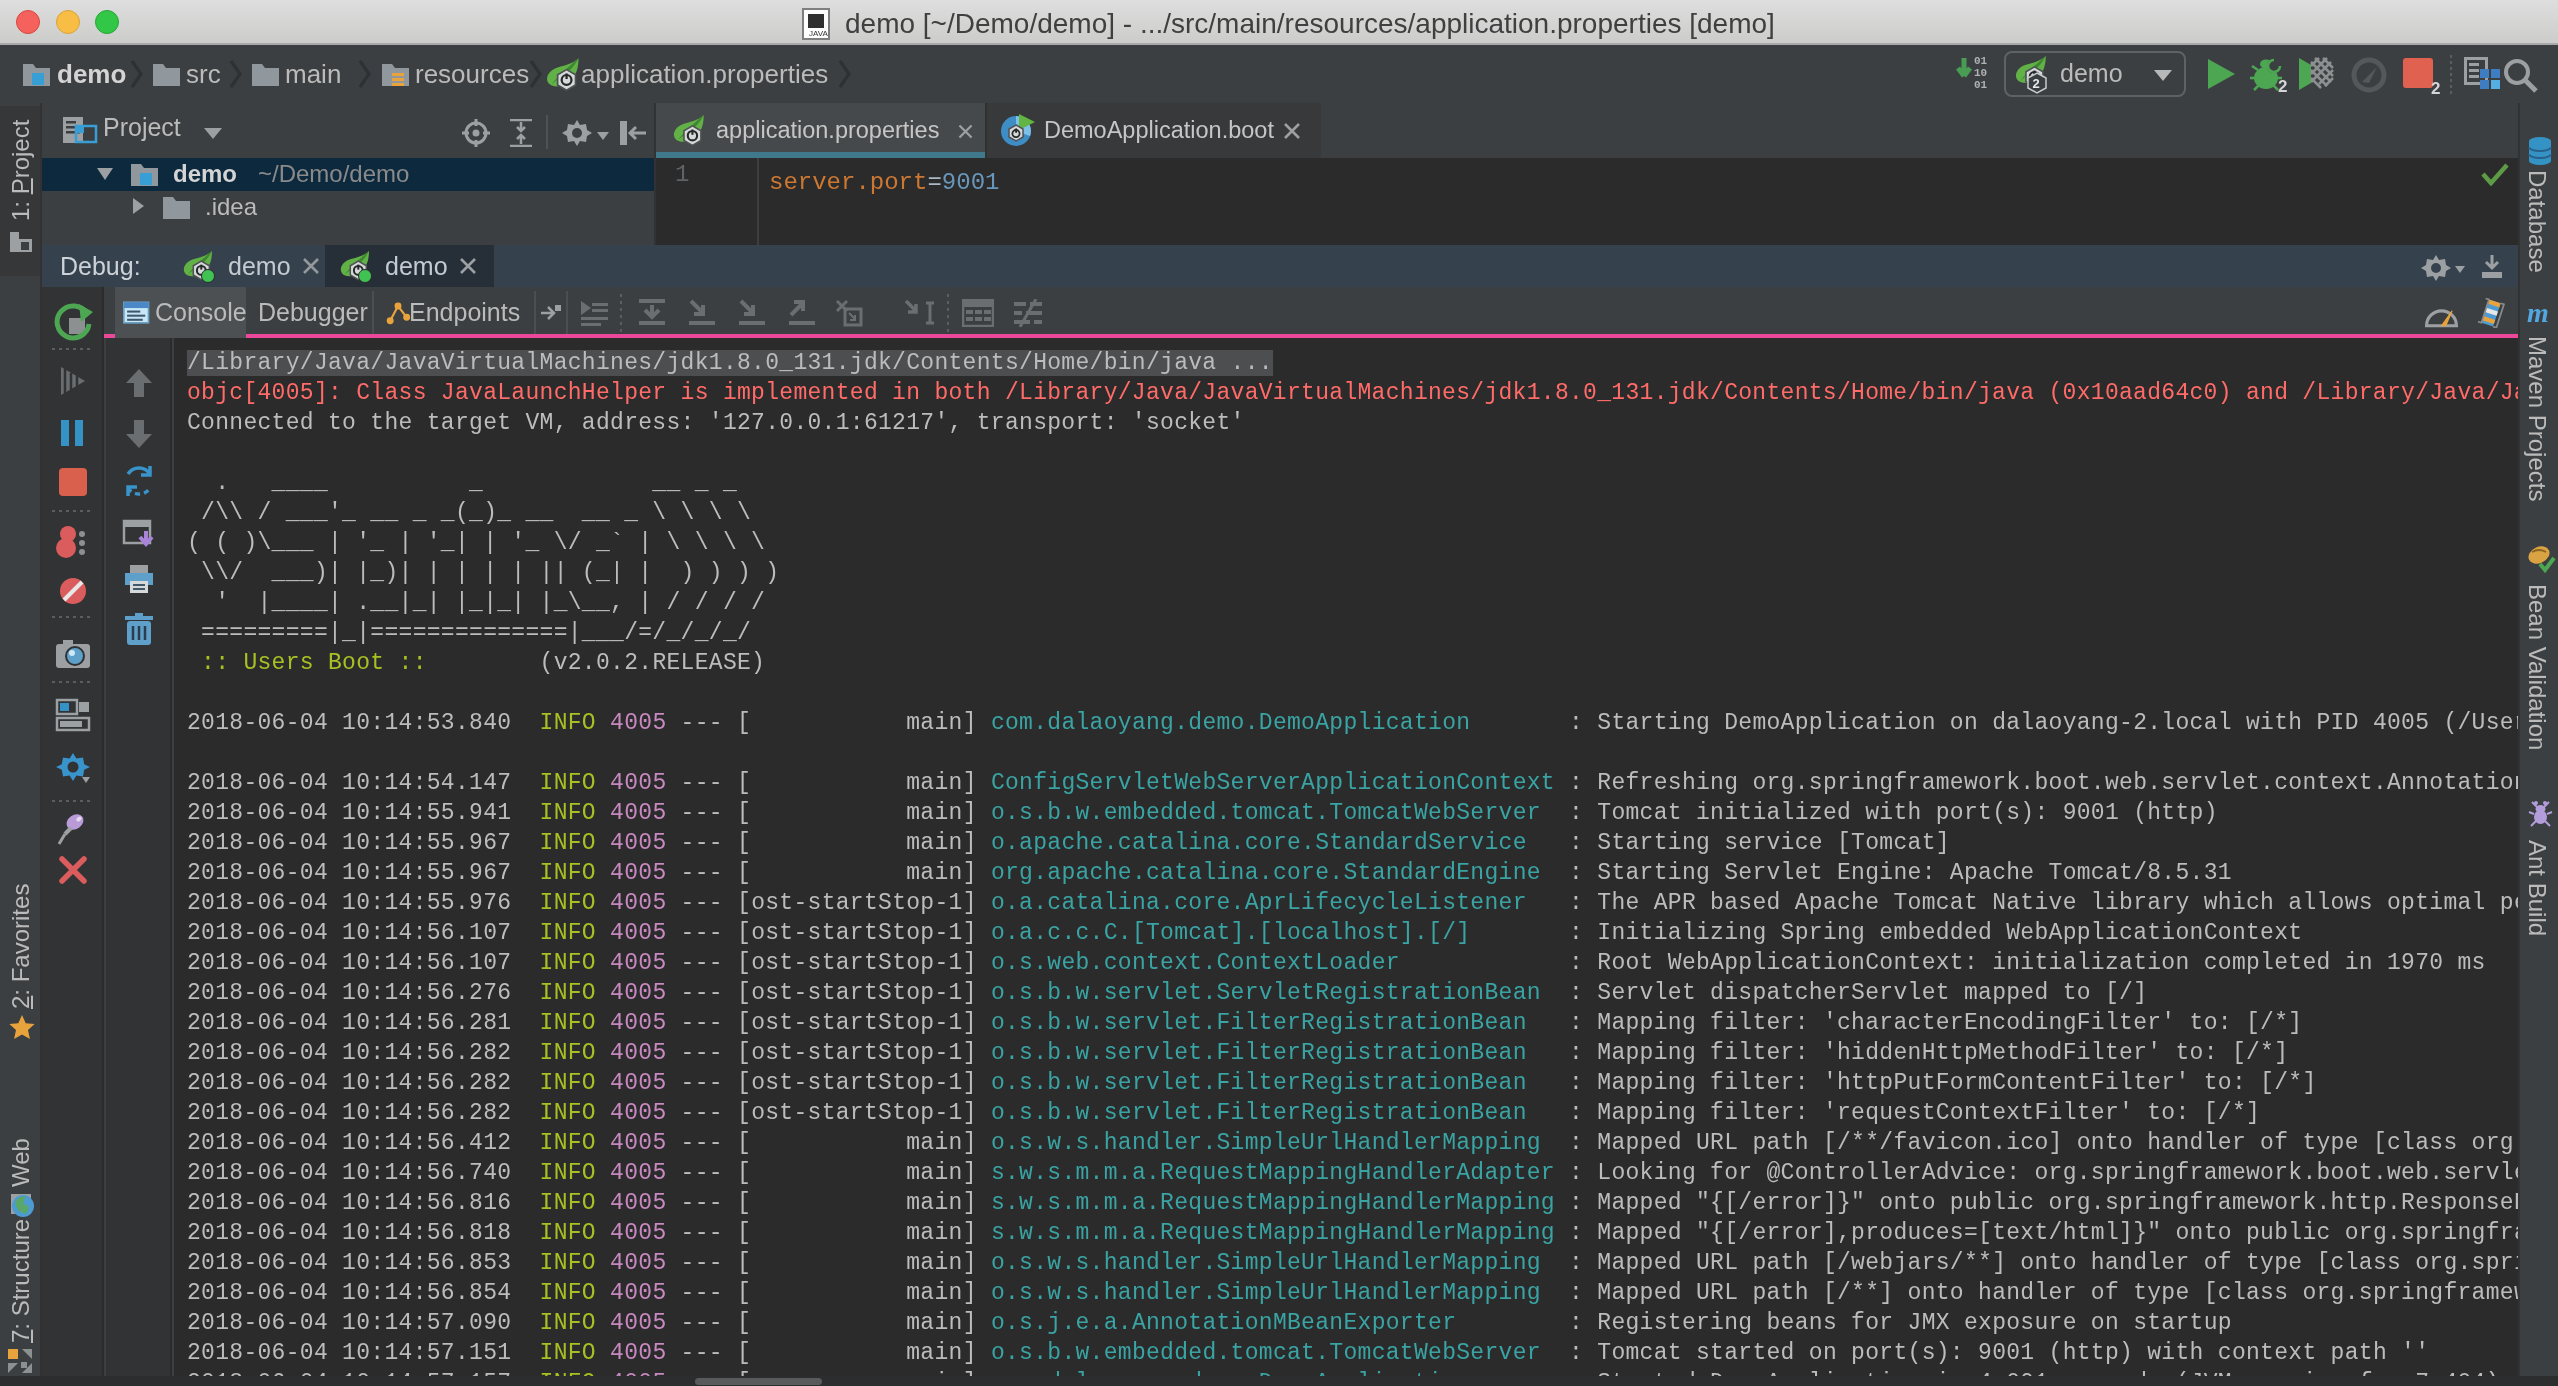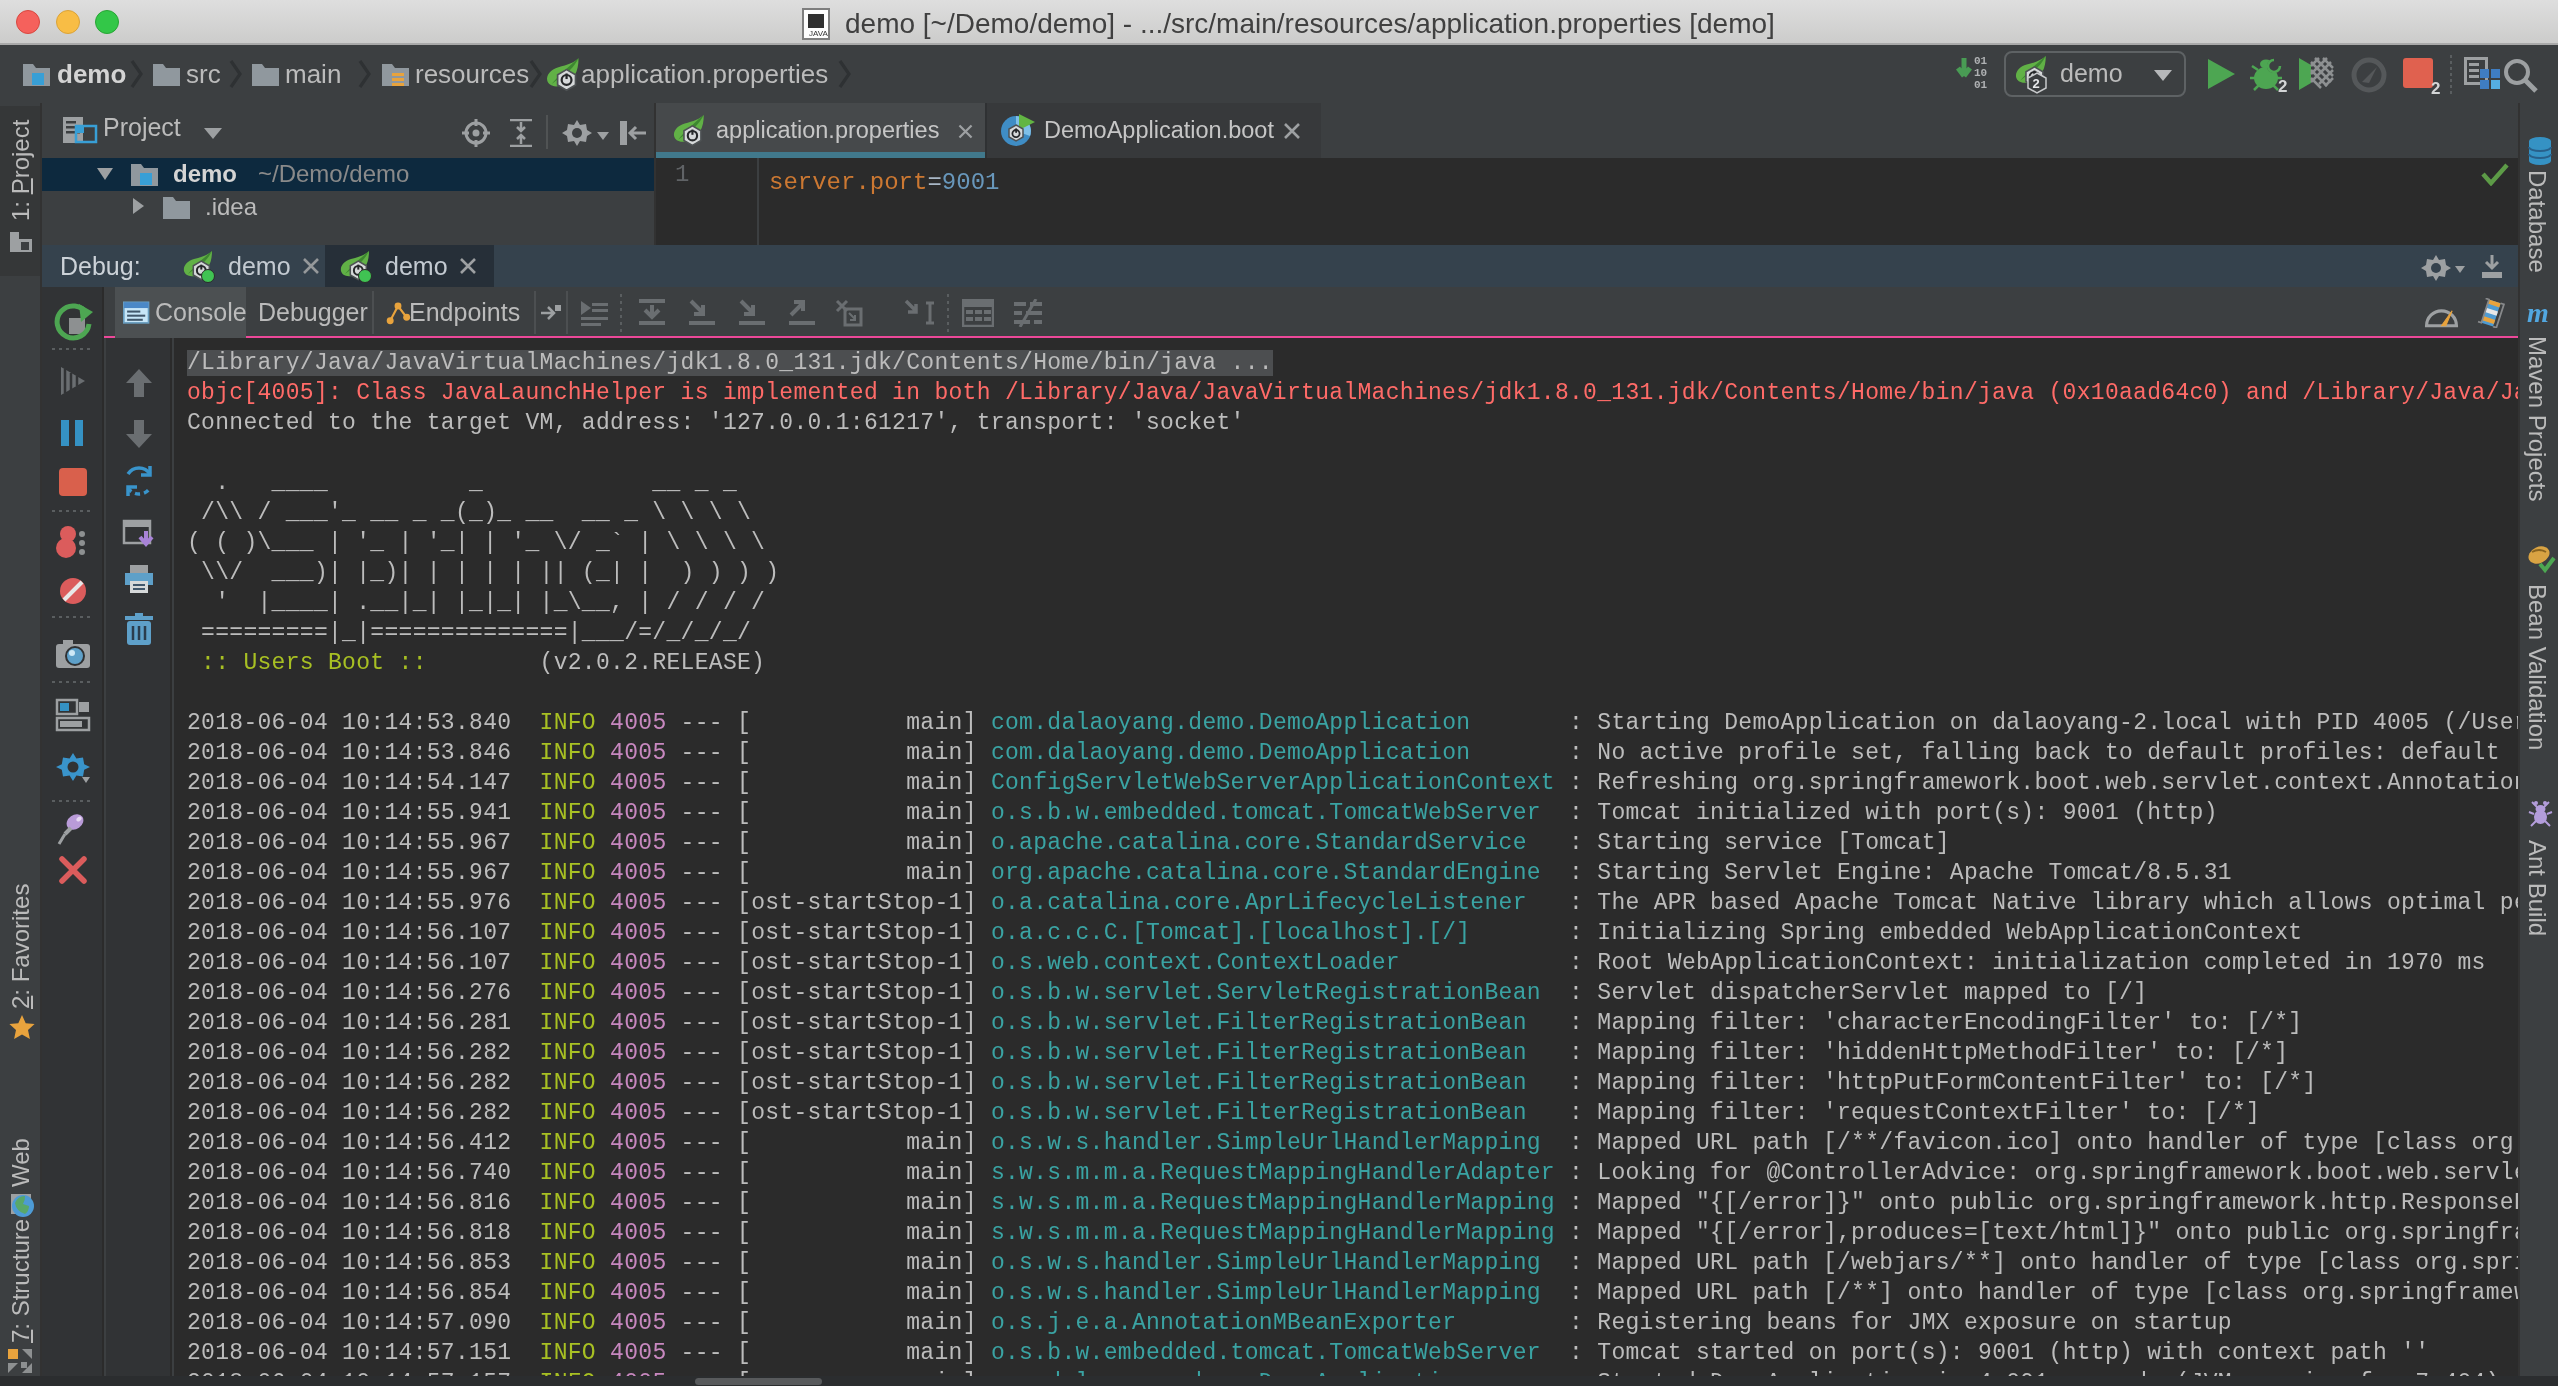--- a/index.html
+++ b/index.html
@@ -36,7 +36,7 @@
 
 #debug { position:absolute; left:42px; top:245px; width:2476px; height:1141px; }
 #dbg-head { position:absolute; left:0; top:0; width:2476px; height:42px; background:#35424d; color:#ccd2d8; }
-#dbg-toolrow { position:absolute; left:0; top:42px; width:2476px; height:51px; background:#3c3f41; border-bottom:2px solid #ec4899; }
+#dbg-toolrow { position:absolute; left:0; top:42px; width:2476px; height:51px; background:#3c3f41; border-bottom:4px solid #ec4899; }
 #dbg-col1 { position:absolute; left:0; top:42px; width:62px; height:1099px; background:#313335; border-right:2px solid #2b2b2b; }
 #dbg-col2 { position:absolute; left:64px; top:93px; width:66px; height:1048px; background:#313335; border-right:2px solid #2b2b2b; }
 #console { position:absolute; left:132px; top:93px; width:2344px; height:1048px; background:#2b2b2b;

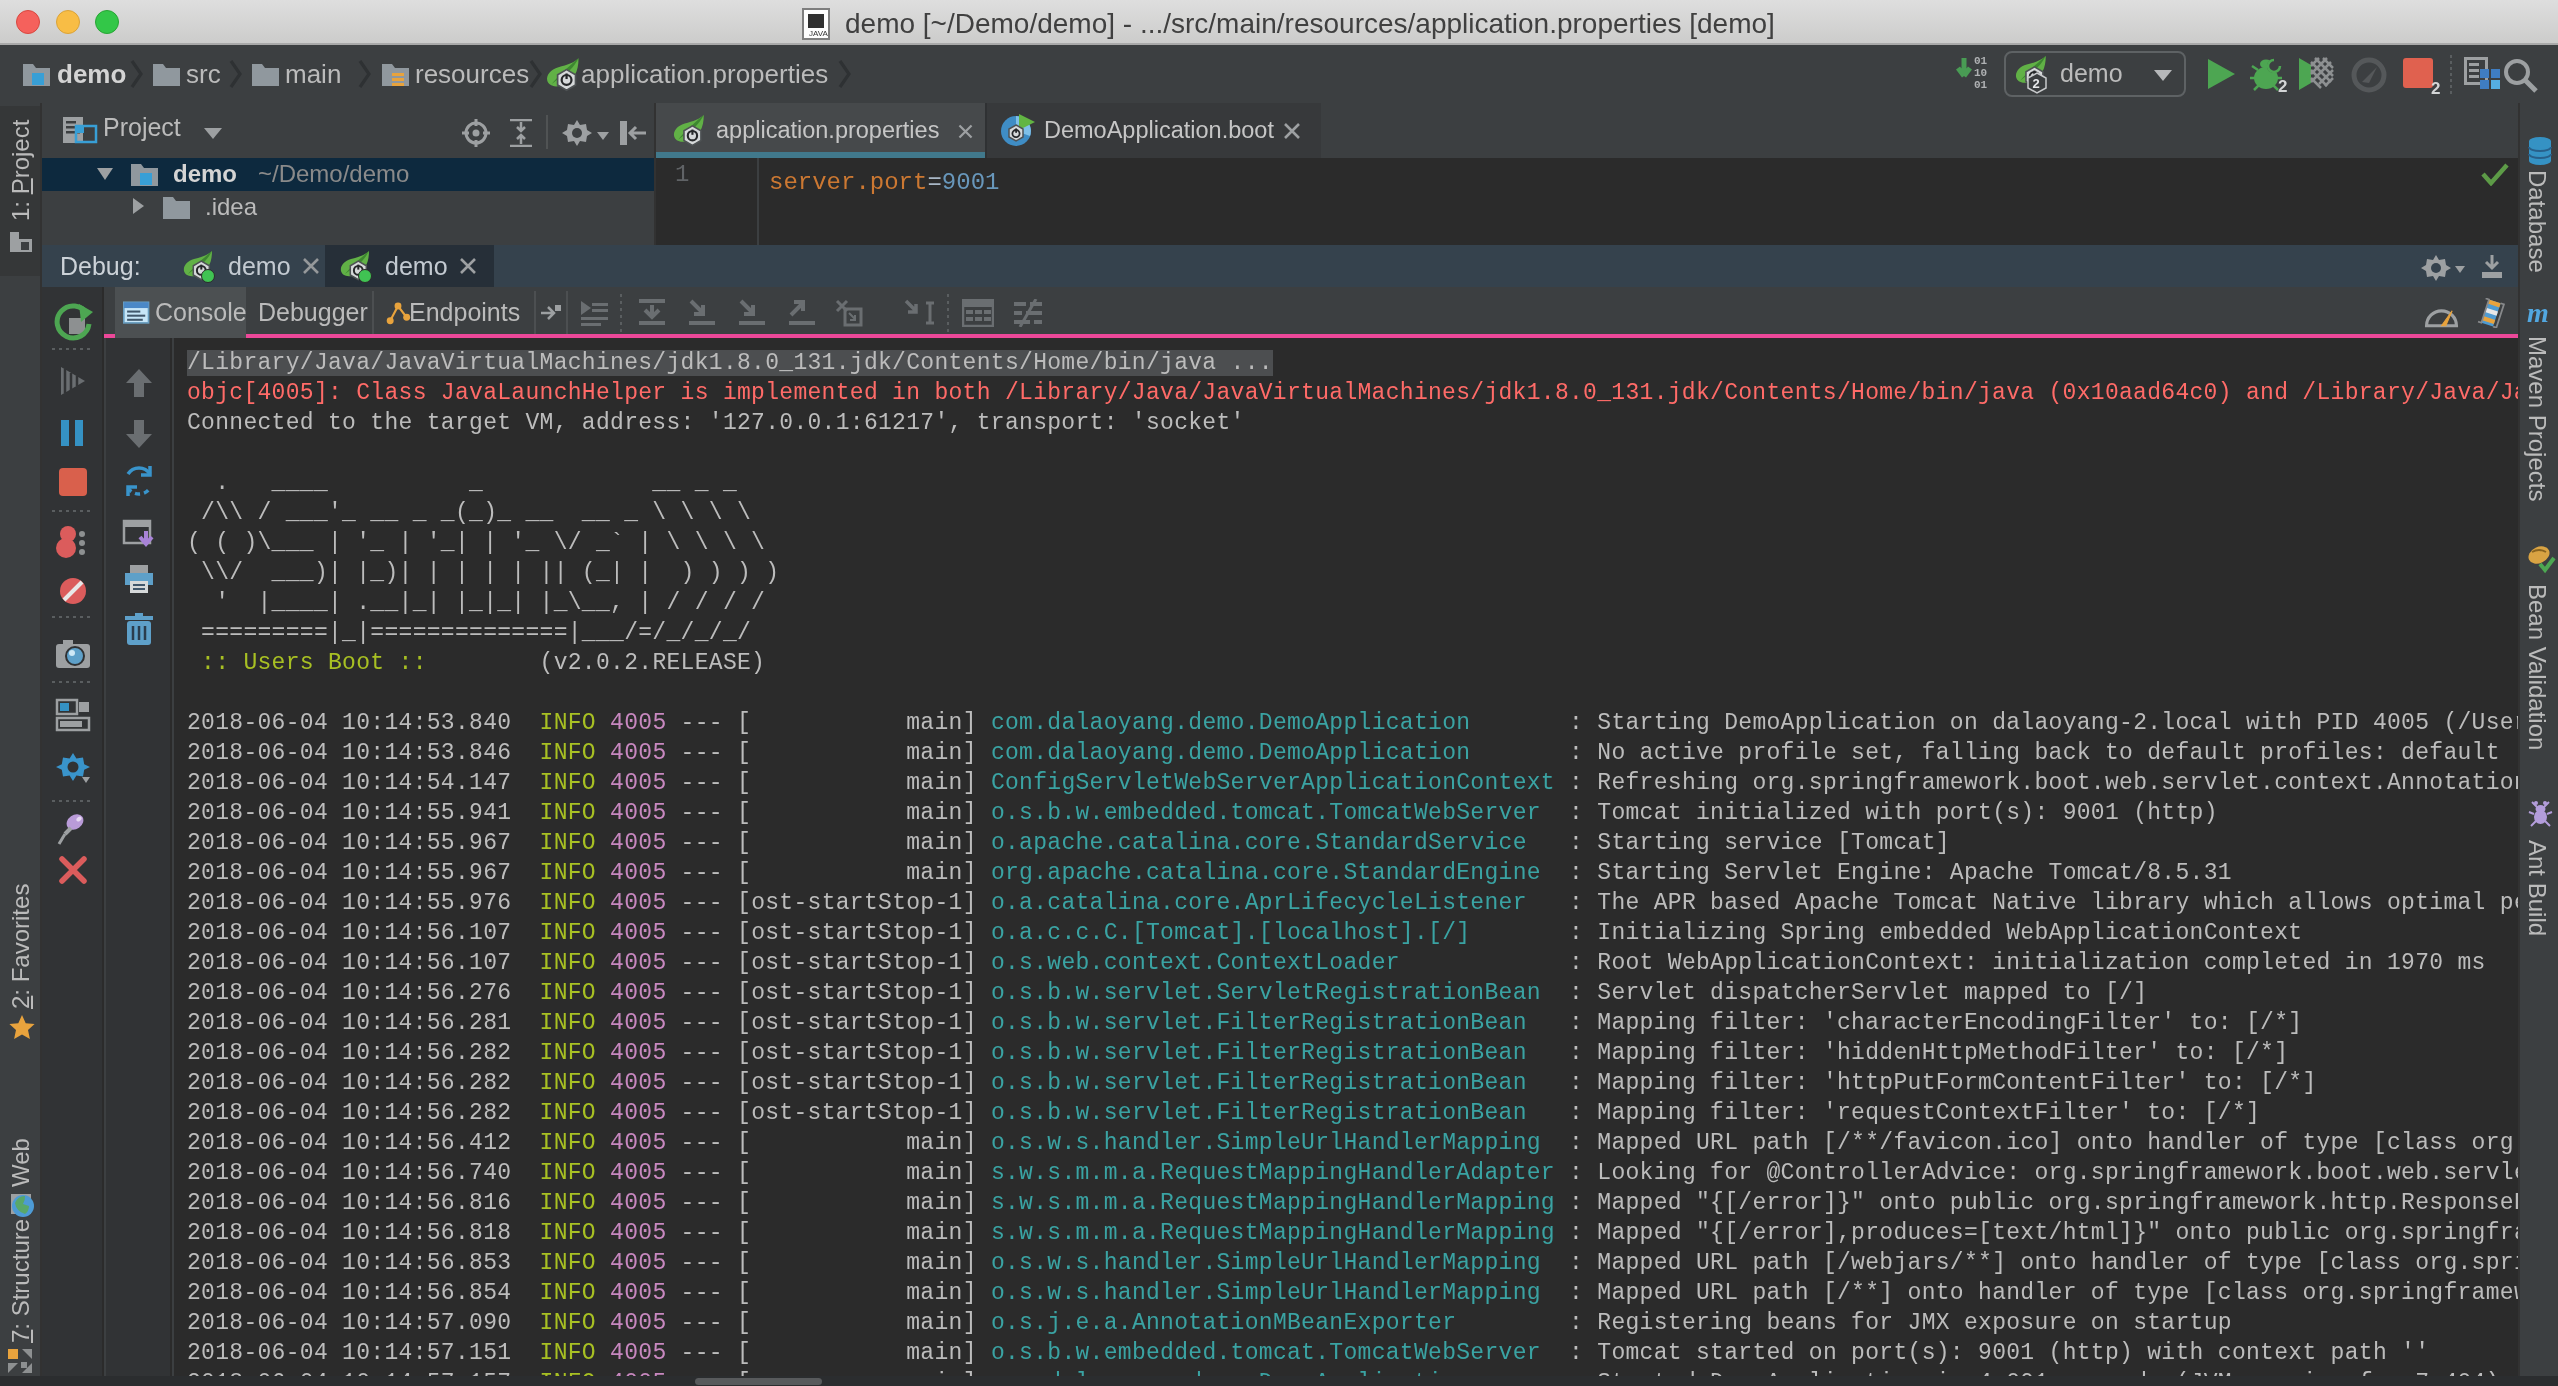--- a/index.html
+++ b/index.html
@@ -564,7 +564,6 @@
 <span class="ln" style="top:280px"> =========|_|==============|___/=/_/_/_/</span>
 <span class="ln" style="top:310px"><span class="cg"> :: Users Boot ::</span>        (v2.0.2.RELEASE)</span>
 <span class="ln" style="top:370px">2018-06-04 10:14:53.840  <span class="cg">INFO</span> <span class="cm">4005</span> --- [           main] <span class="cc">com.dalaoyang.demo.DemoApplication      </span> : Starting DemoApplication on dalaoyang-2.local with PID 4005 (/Users/dalaoyang/Demo/demo/target/classes started by dalaoyang)</span>
-<span class="ln" style="top:400px">2018-06-04 10:14:53.846  <span class="cg">INFO</span> <span class="cm">4005</span> --- [           main] <span class="cc">com.dalaoyang.demo.DemoApplication      </span> : No active profile set, falling back to default profiles: default</span>
 <span class="ln" style="top:430px">2018-06-04 10:14:54.147  <span class="cg">INFO</span> <span class="cm">4005</span> --- [           main] <span class="cc">ConfigServletWebServerApplicationContext</span> : Refreshing org.springframework.boot.web.servlet.context.AnnotationConfigServletWebServerApplicationContext@4148db48: startup date</span>
 <span class="ln" style="top:460px">2018-06-04 10:14:55.941  <span class="cg">INFO</span> <span class="cm">4005</span> --- [           main] <span class="cc">o.s.b.w.embedded.tomcat.TomcatWebServer </span> : Tomcat initialized with port(s): 9001 (http)</span>
 <span class="ln" style="top:490px">2018-06-04 10:14:55.967  <span class="cg">INFO</span> <span class="cm">4005</span> --- [           main] <span class="cc">o.apache.catalina.core.StandardService  </span> : Starting service [Tomcat]</span>

